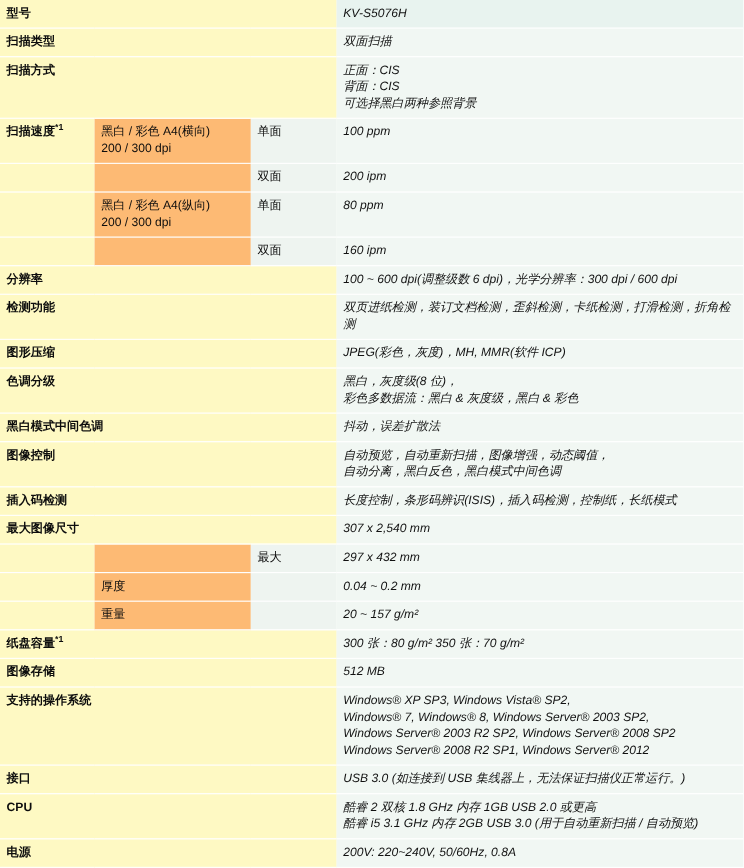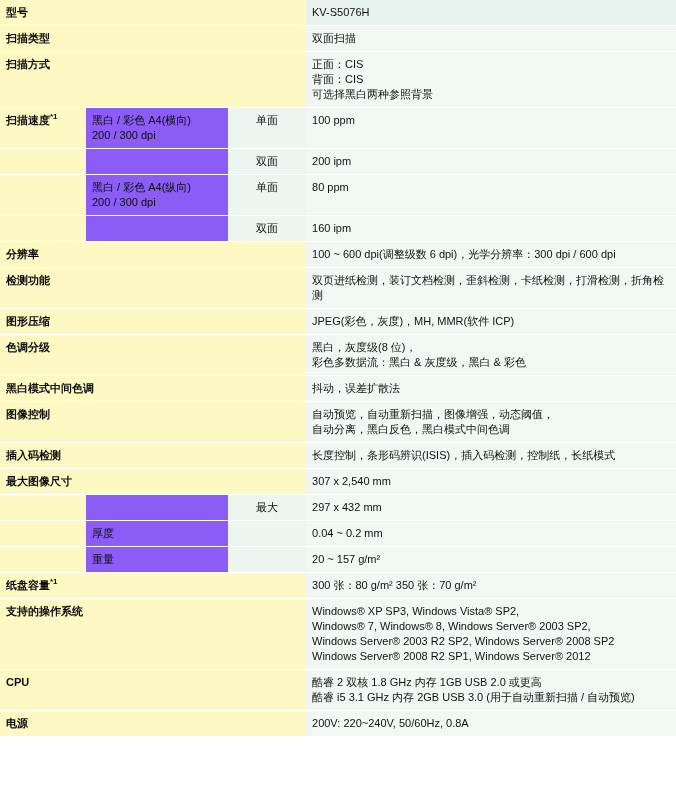--- a/index.html
+++ b/index.html
@@ -49,6 +49,7 @@
   .val {
     background: #f1f7f3;
     color: #111111;
+    font-style: italic;
   }
   .val-first {
     background: #e8f3ef;

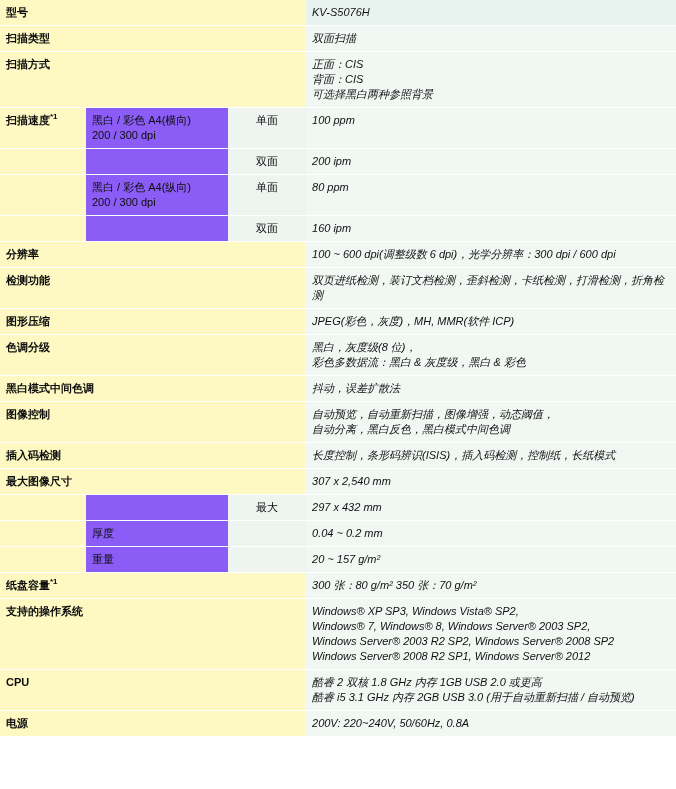--- a/index.html
+++ b/index.html
@@ -37,7 +37,7 @@
     color: #0d0d0d;
   }
   .sub {
-    background: #8b5cf6;
+    background: #fdba74;
     color: #0d0d0d;
     margin-top: 26px;
   }

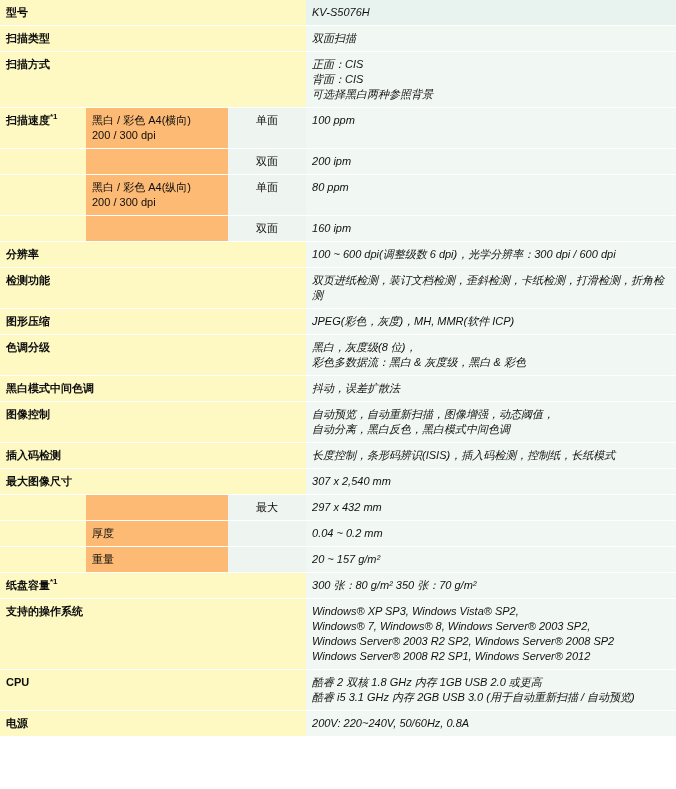--- a/index.html
+++ b/index.html
@@ -44,7 +44,6 @@
   .sub2 {
     background: #eef4f0;
     color: #0d0d0d;
-    text-align: center;
   }
   .val {
     background: #f1f7f3;

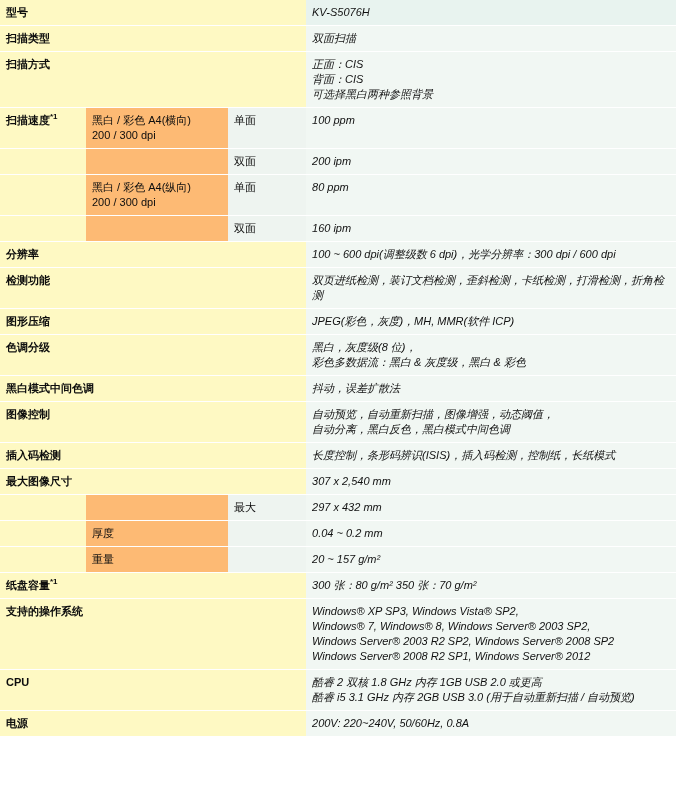--- a/index.html
+++ b/index.html
@@ -179,6 +179,10 @@
         <td class="val" colspan="1">300 张：80 g/m² 350 张：70 g/m²</td>
       </tr>
       <tr>
+        <td class="lbl" colspan="3">图像存储</td>
+        <td class="val" colspan="1">512 MB</td>
+      </tr>
+      <tr>
         <td class="lbl" colspan="3">支持的操作系统</td>
         <td class="val" colspan="1">
           <span class="line">Windows® XP SP3, Windows Vista® SP2,</span>

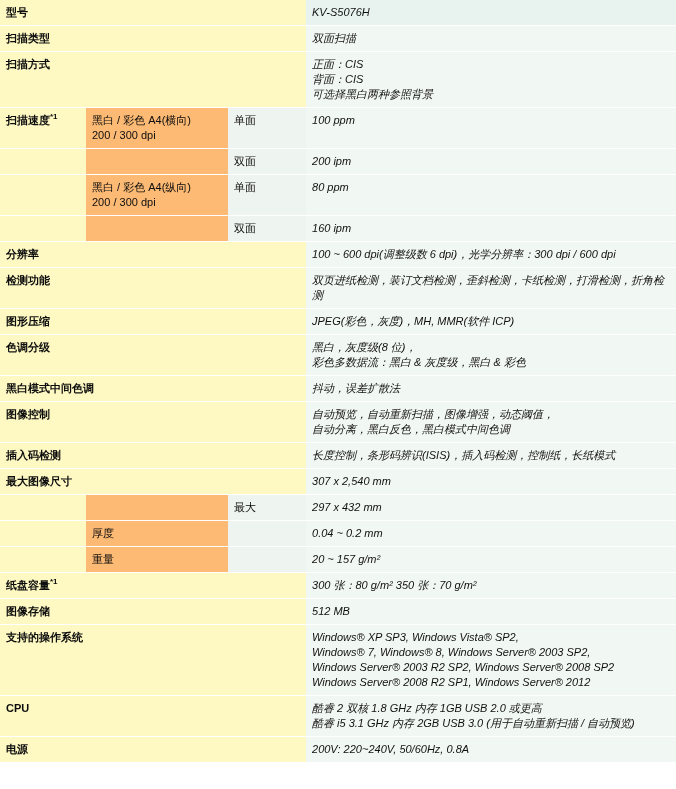--- a/index.html
+++ b/index.html
@@ -192,6 +192,10 @@
         </td>
       </tr>
       <tr>
+        <td class="lbl" colspan="3">接口</td>
+        <td class="val" colspan="1">USB 3.0 (如连接到 USB 集线器上，无法保证扫描仪正常运行。)</td>
+      </tr>
+      <tr>
         <td class="lbl" colspan="3">CPU</td>
         <td class="val" colspan="1">
           <span class="line">酷睿 2 双核 1.8 GHz 内存 1GB USB 2.0 或更高</span>

